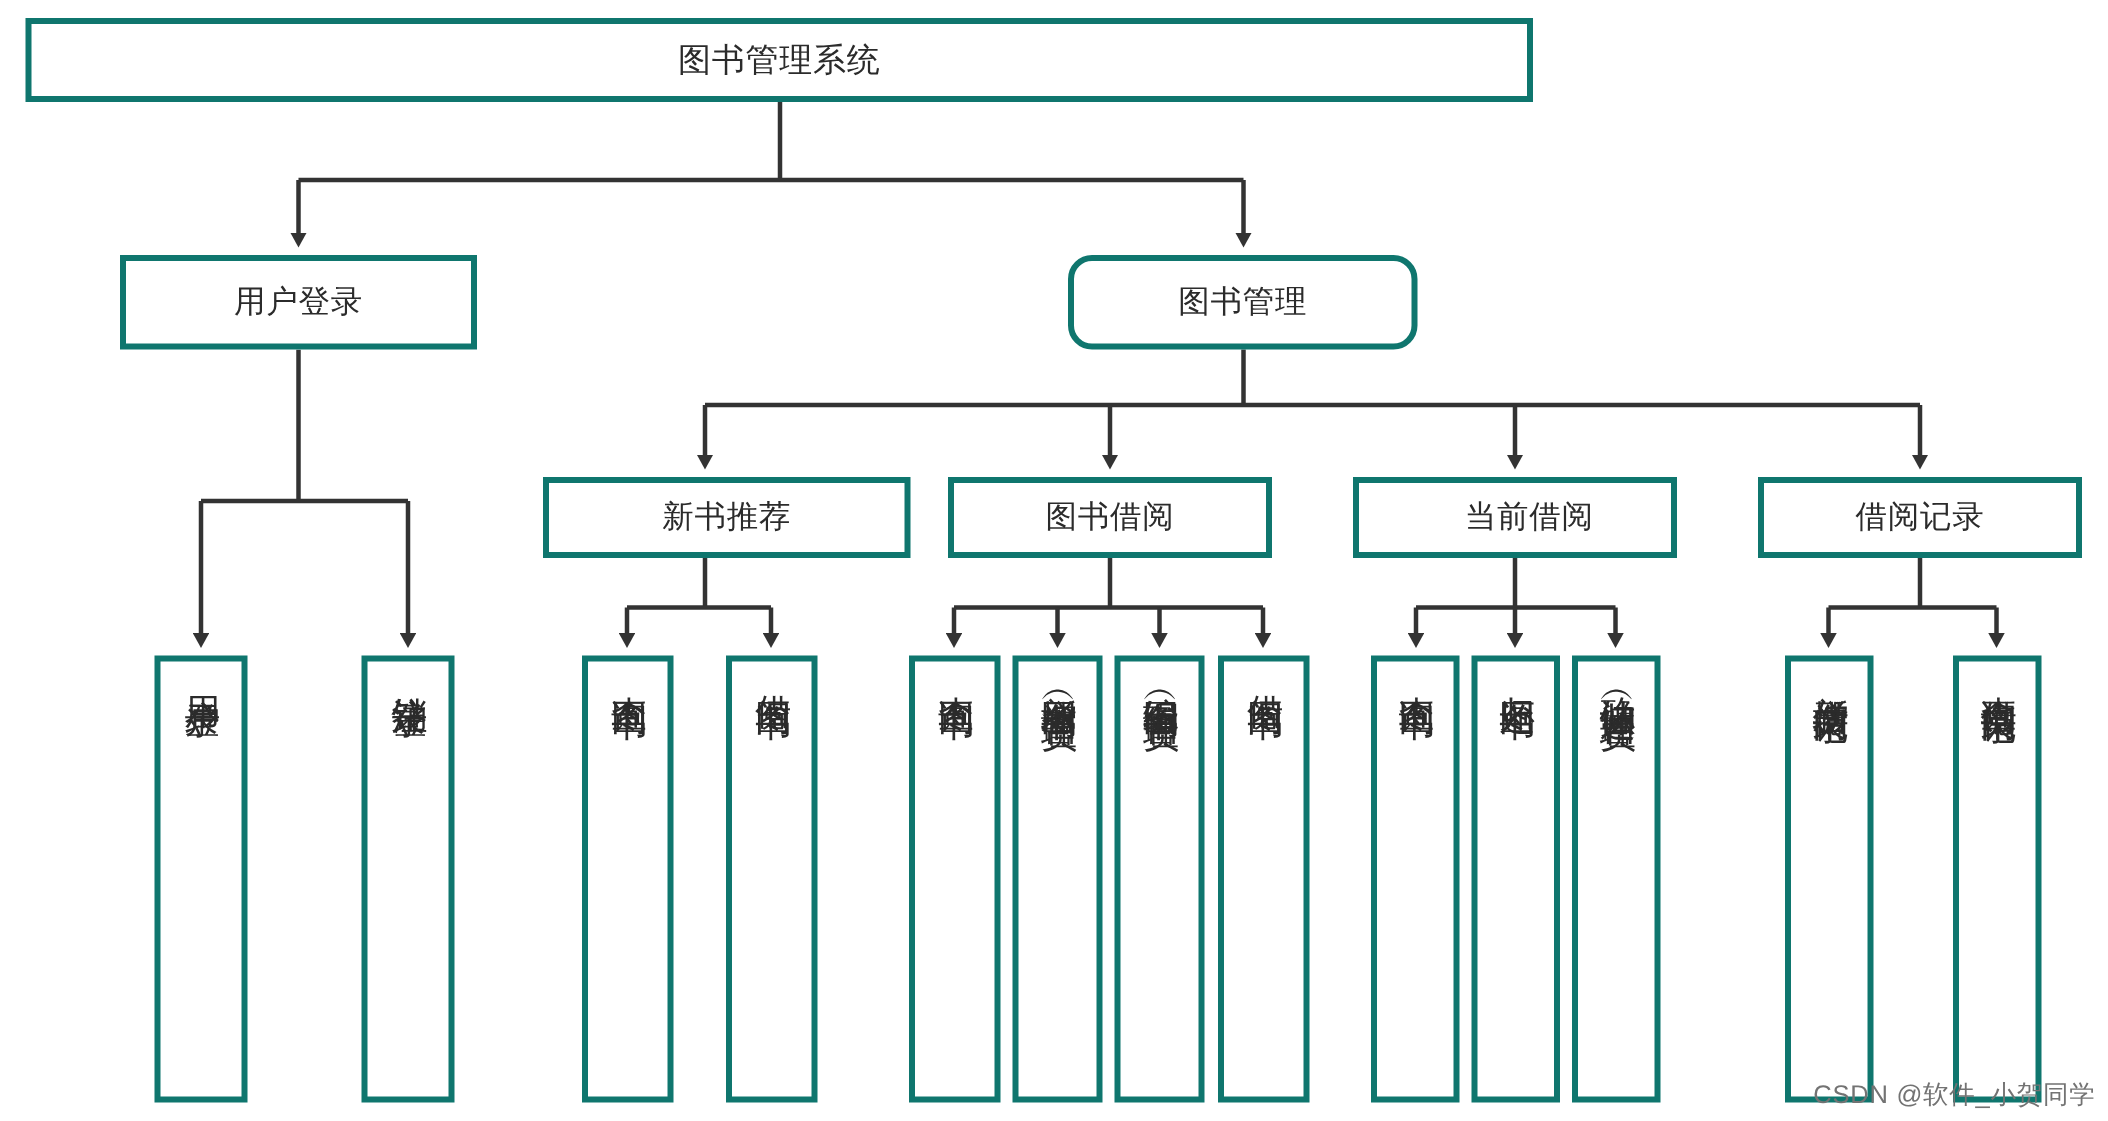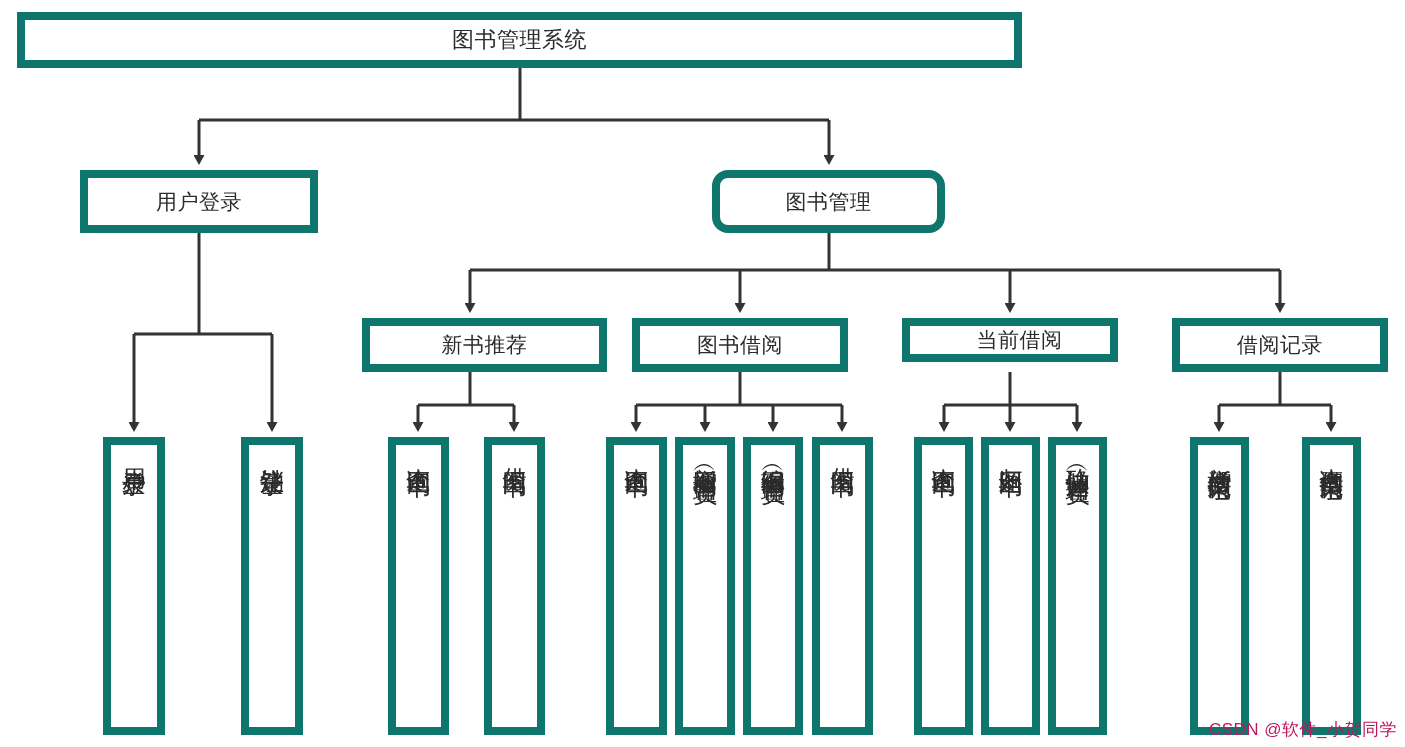--- a/index.html
+++ b/index.html
@@ -28,7 +28,7 @@
     position: absolute;
     box-sizing: border-box;
     background: #ffffff;
-    border: 8px solid #0f766e;
+    border: 4px solid #0f766e;
     display: flex;
     align-items: center;
     justify-content: center;

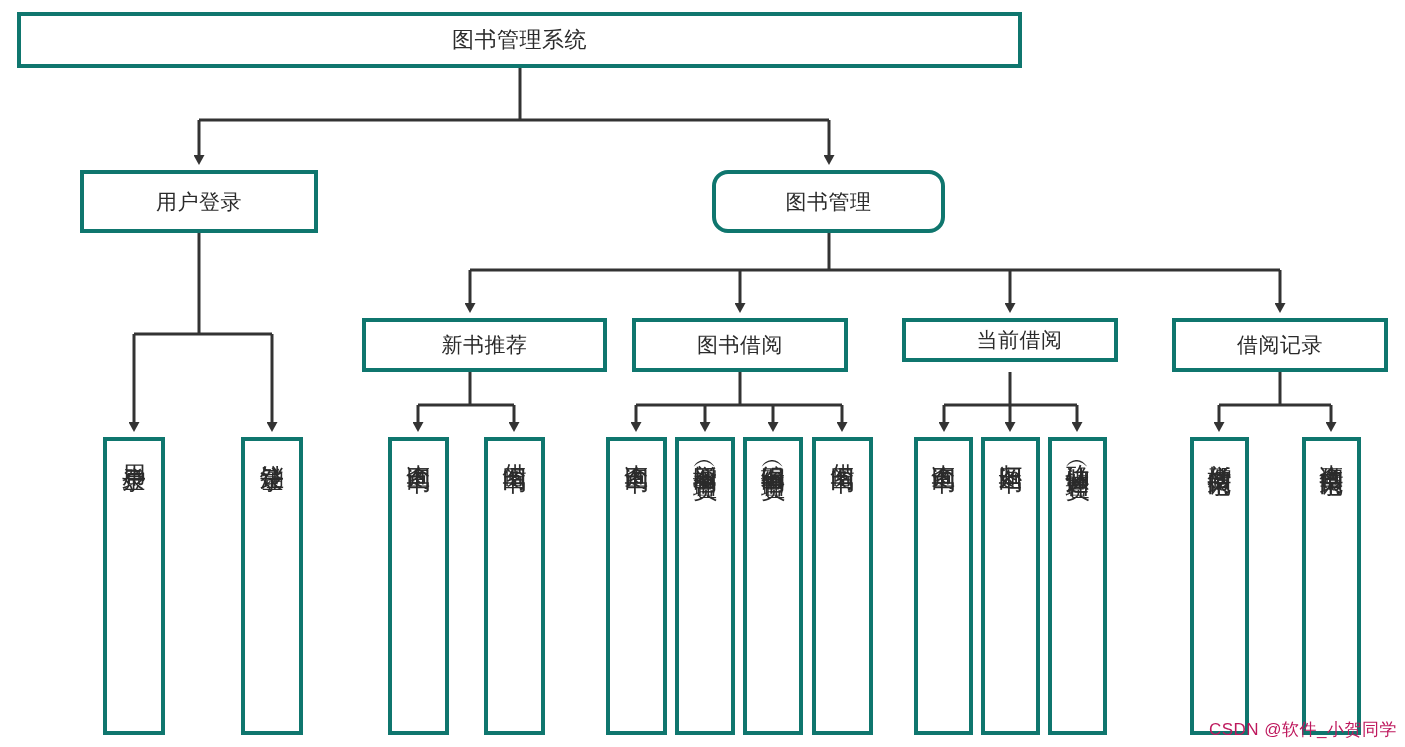--- a/index.html
+++ b/index.html
@@ -145,7 +145,7 @@
     <span class="label">图书借阅</span>
   </div>
 
-  <div class="node horizontal" style="left:902px; top:318px; width:216px; height:44px;padding-left:19px;">
+  <div class="node horizontal" style="left:902px; top:318px; width:216px; height:54px;padding-left:19px;">
     <span class="label">当前借阅</span>
   </div>
 

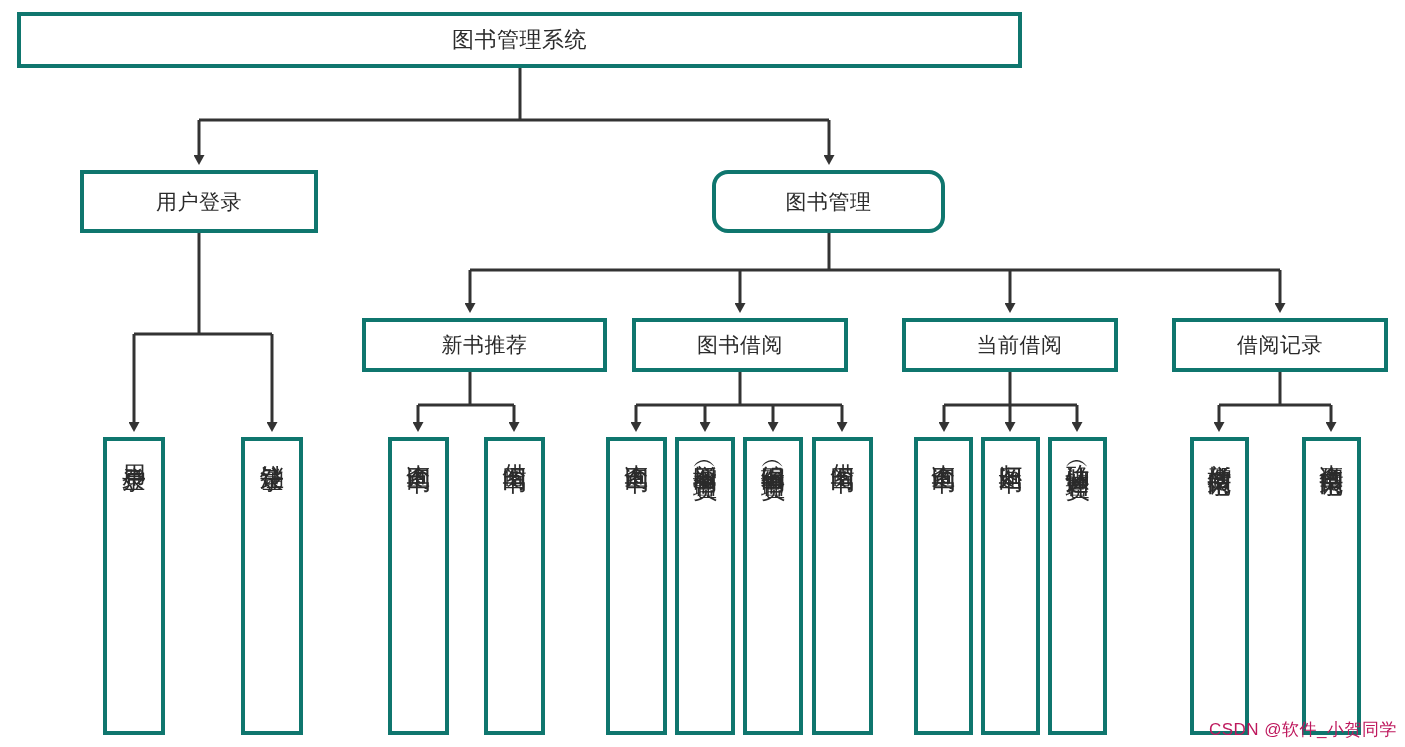--- a/index.html
+++ b/index.html
@@ -64,7 +64,7 @@
     right: 8px;
     bottom: 6px;
     font-size: 17px;
-    color: #be185d;
+    color: #737373;
     letter-spacing: 0.5px;
     z-index: 5;
     white-space: nowrap;

